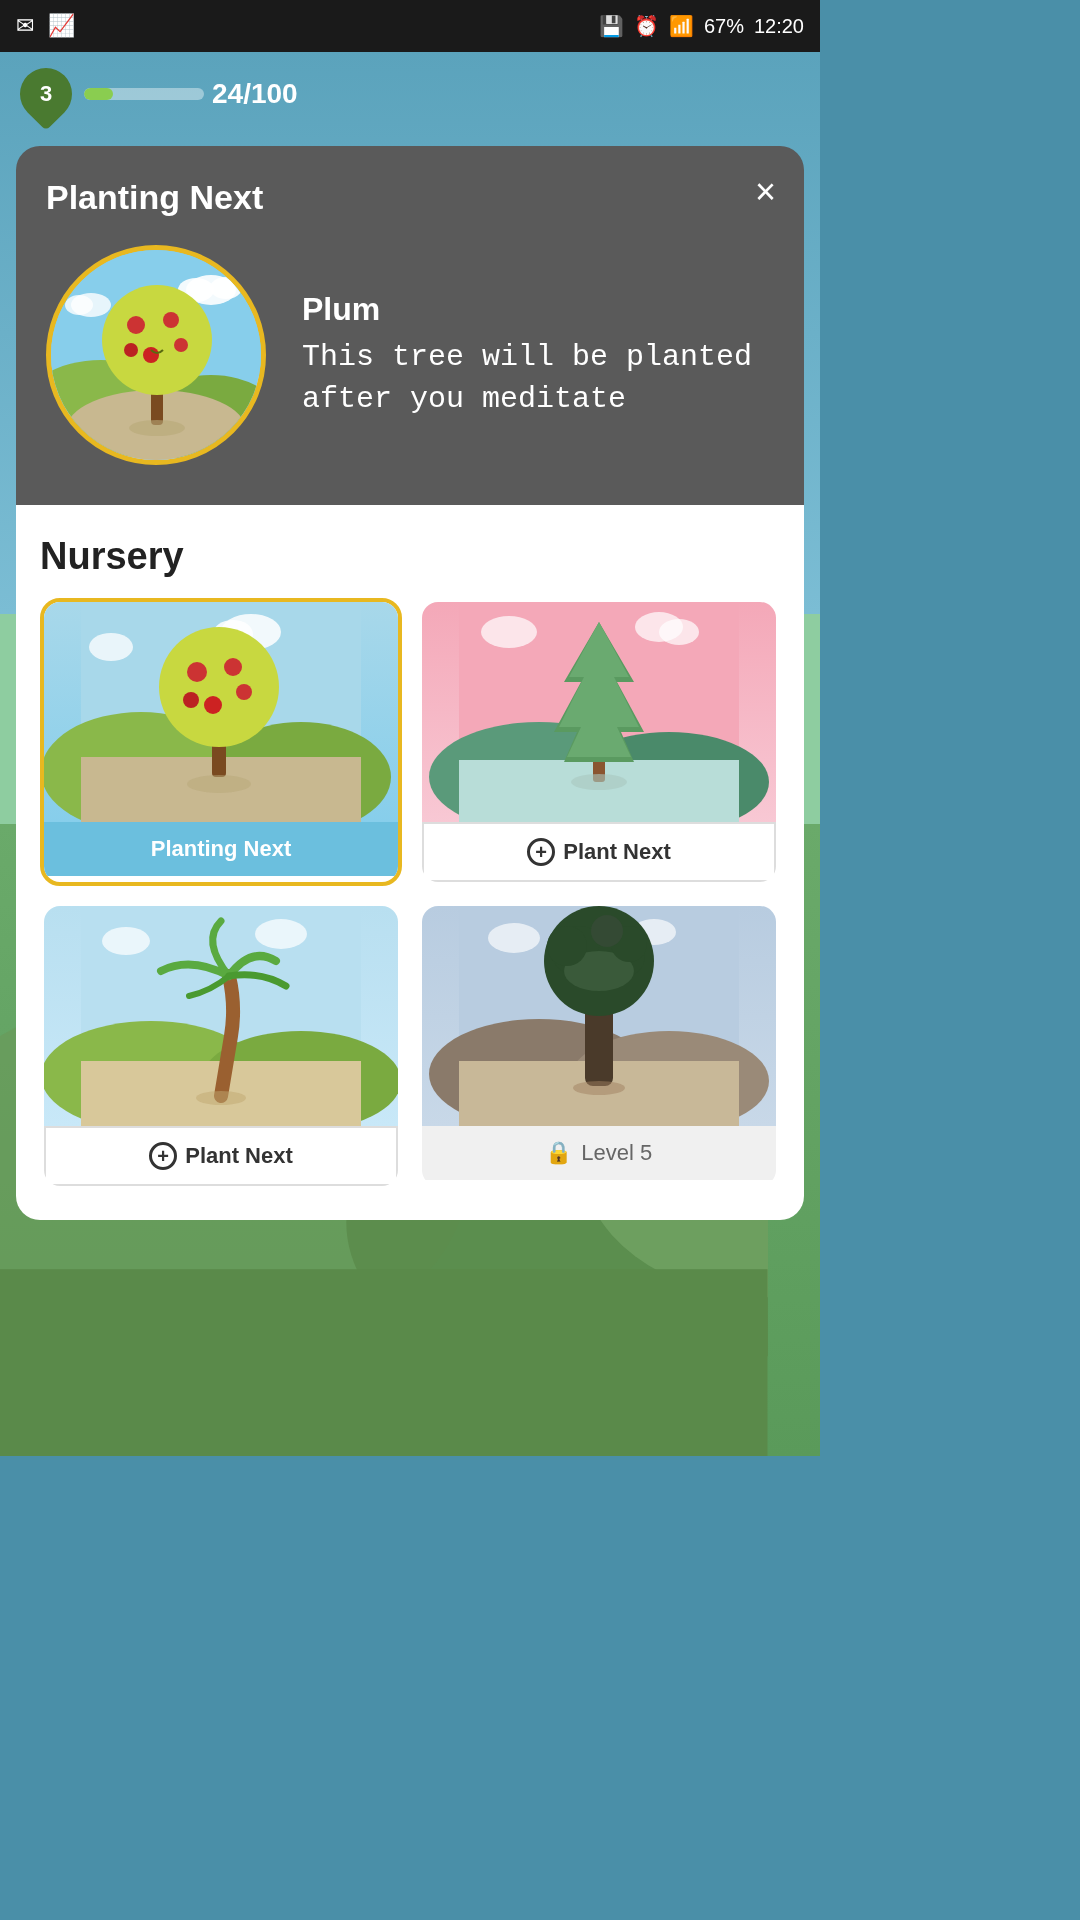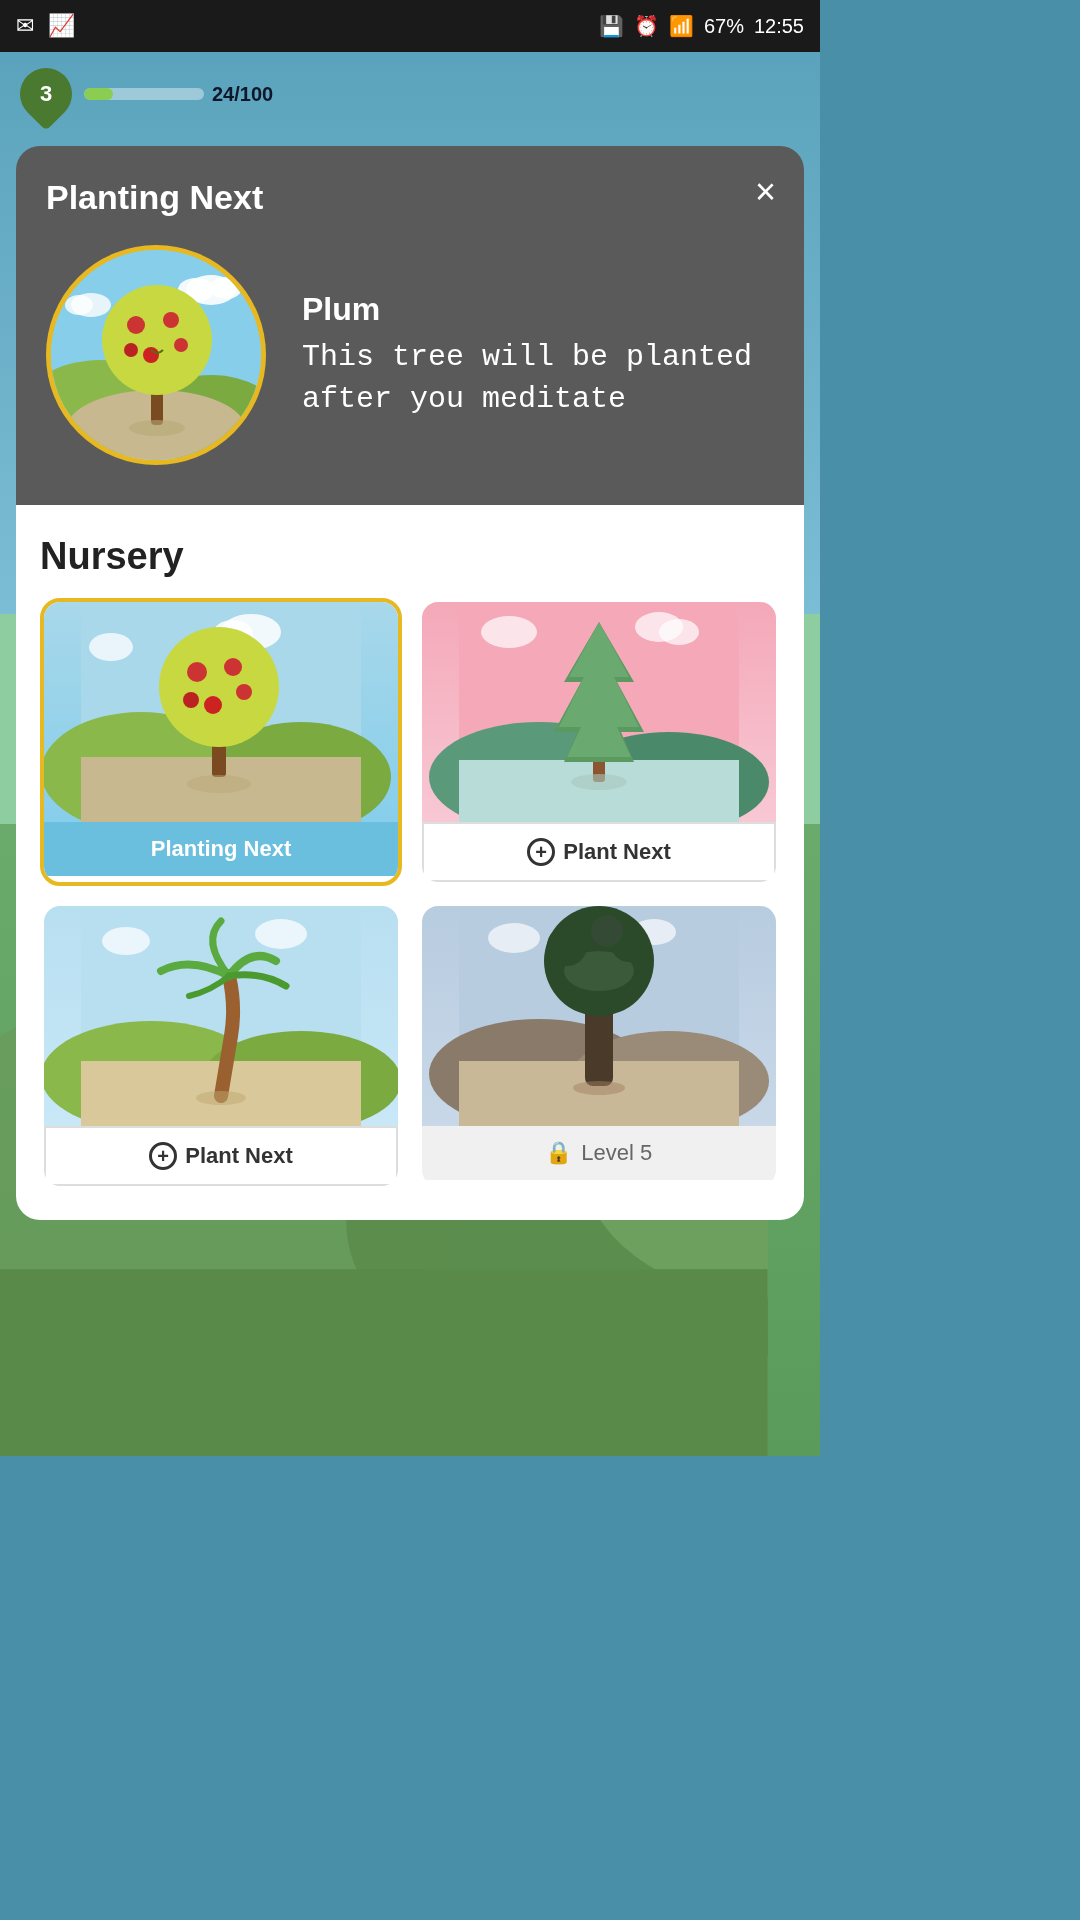--- a/index.html
+++ b/index.html
@@ -248,7 +248,7 @@
     <span>⏰</span>
     <span>📶</span>
     <span>67%</span>
-    <span>12:55</span>
+    <span>12:20</span>
   </div>
 </div>
 

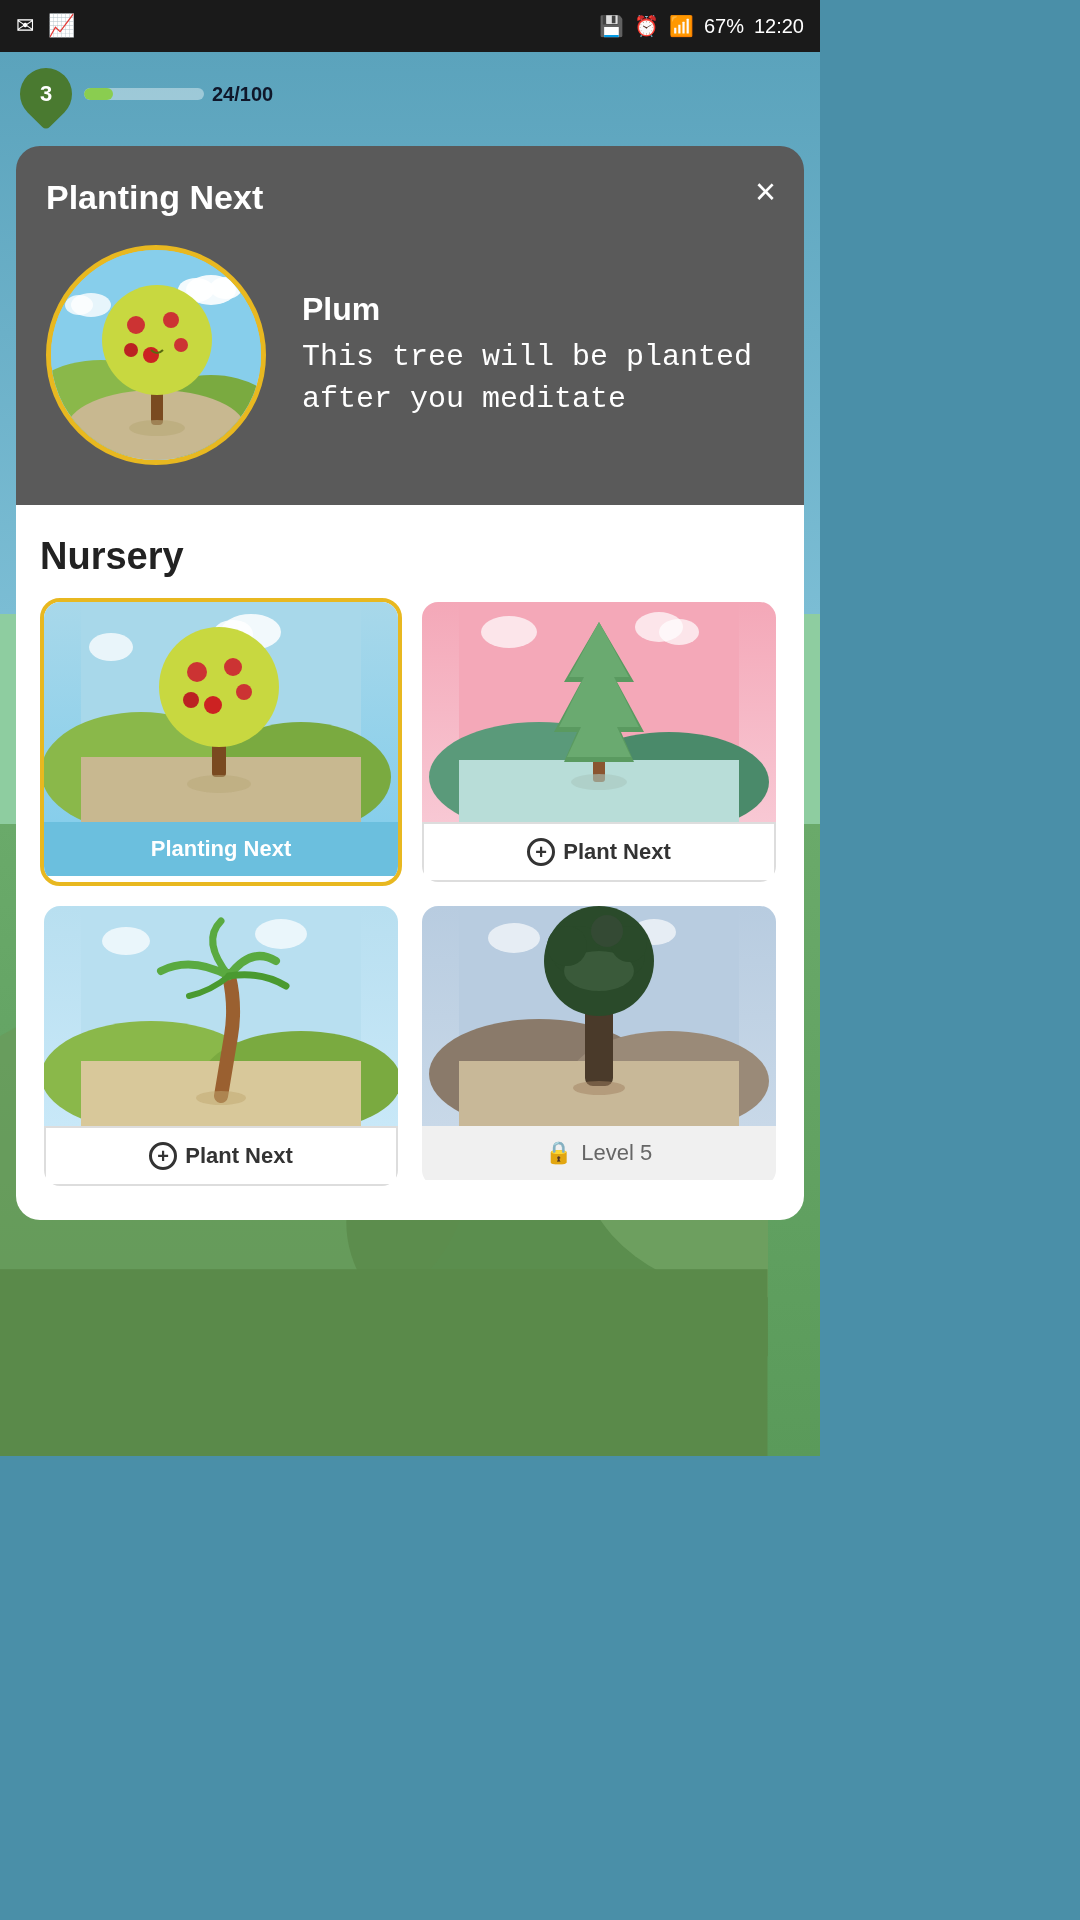--- a/index.html
+++ b/index.html
@@ -89,8 +89,8 @@
       width: 24%;
     }
     .progress-text {
-      color: #0f172a;
-      font-size: 20px;
+      color: #ffffff;
+      font-size: 28px;
       font-weight: bold;
     }
 

